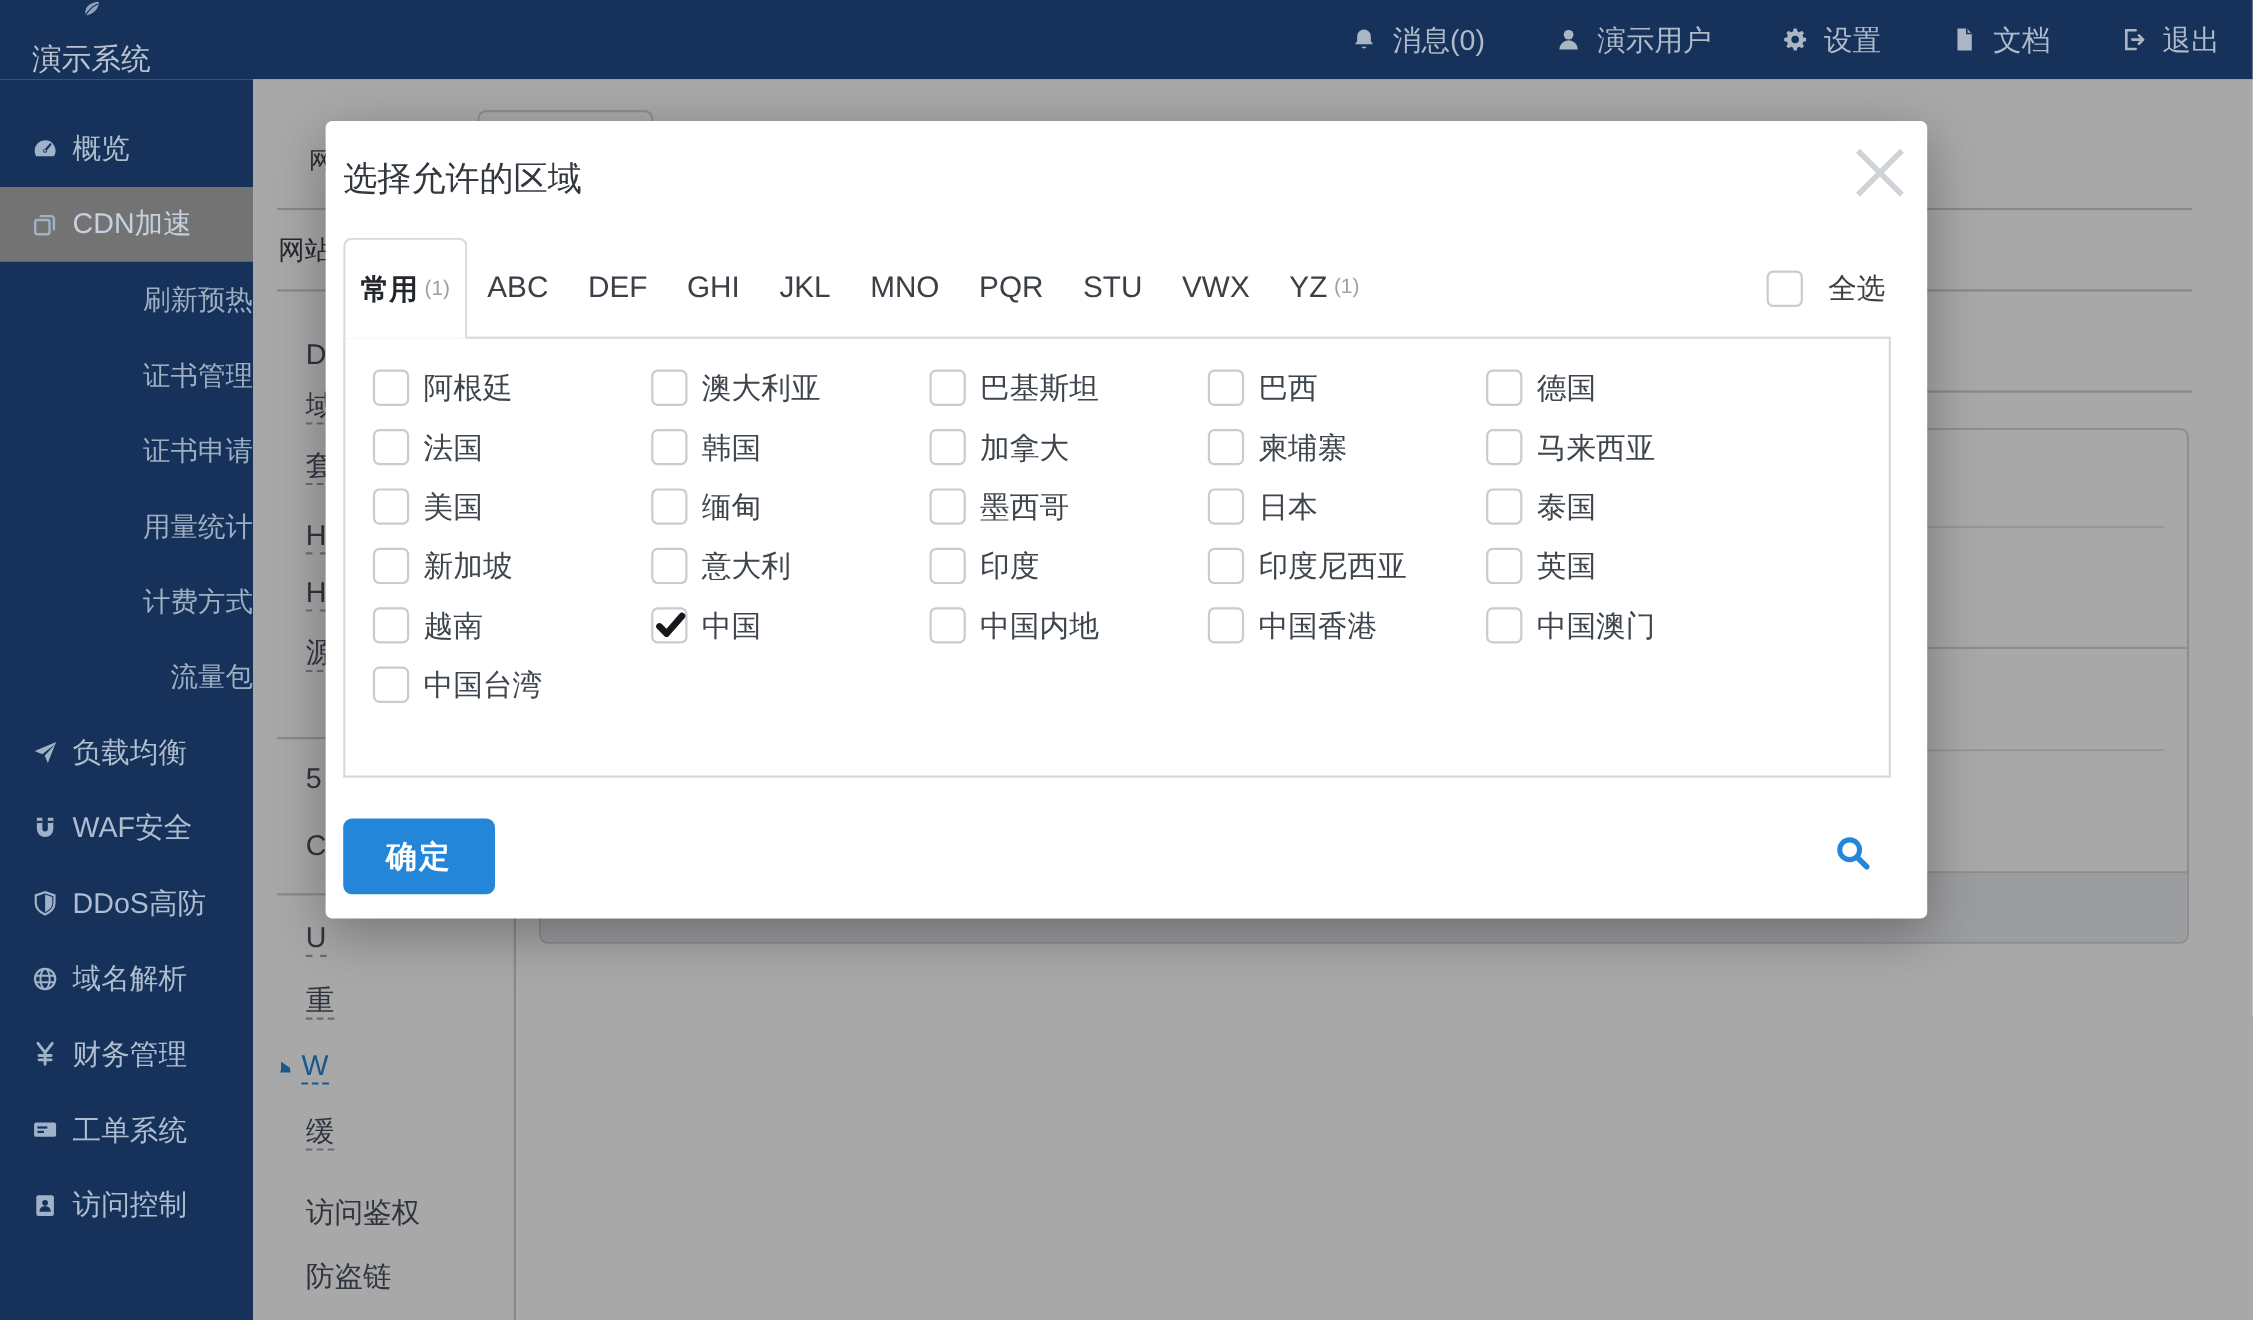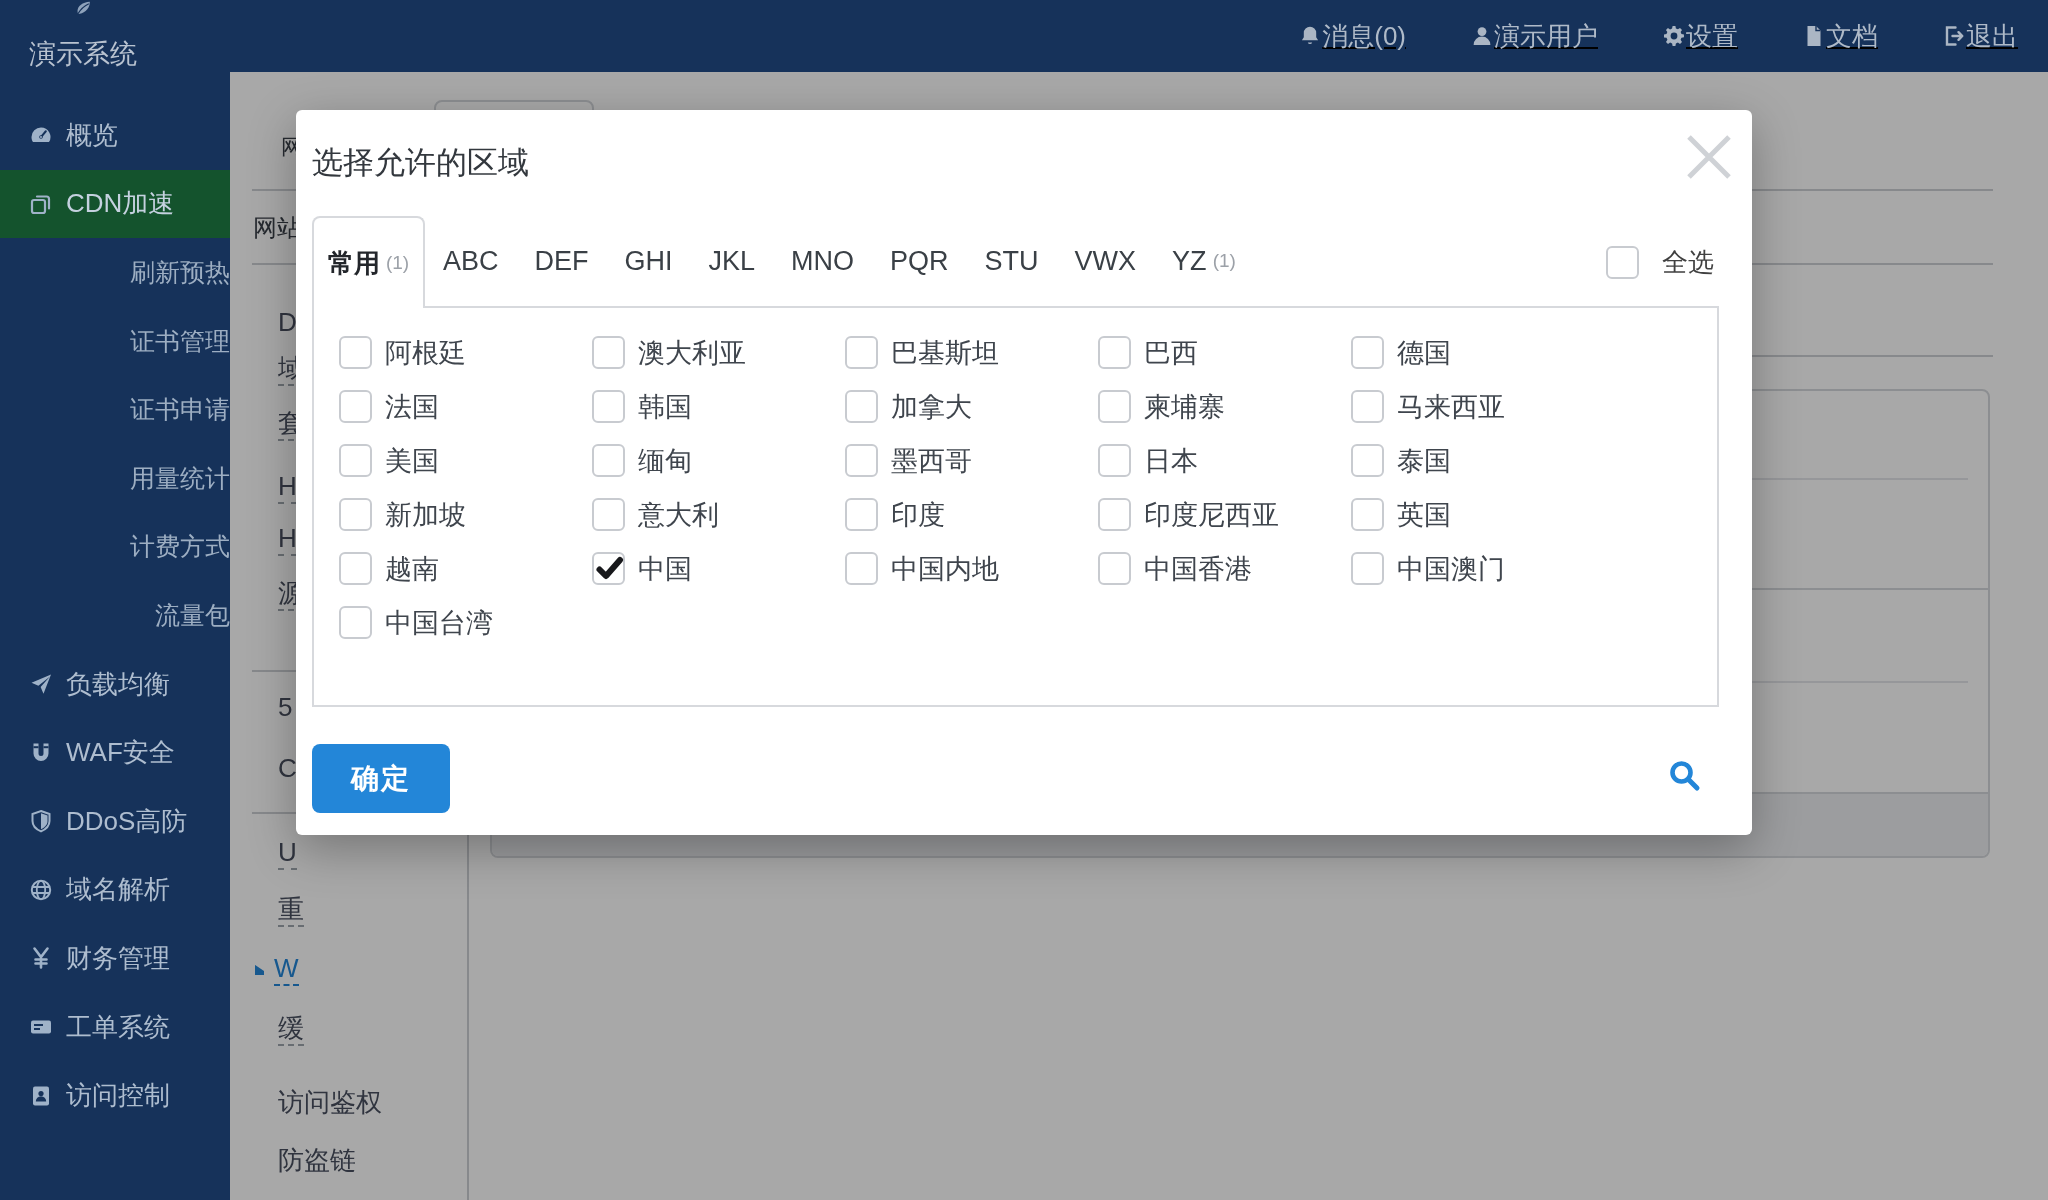--- a/index.html
+++ b/index.html
@@ -12,7 +12,7 @@
   #logo { position:absolute; left:29px; top:0; height:72px; display:flex; align-items:center; gap:20px;flex-direction:column; }
   #logo .app-title { color:#B9C3D0; font-size:27px; }
   #tb-right { position:absolute; right:30px; top:0; height:72px; display:flex; align-items:center; gap:64px; }
-  .tb-item { display:flex; align-items:center; gap:0; cursor:pointer;text-decoration:underline; }
+  .tb-item { display:flex; align-items:center; gap:14px; cursor:pointer; }
   .tb-label { color:#AFBAC8; font-size:26px; }
 
   

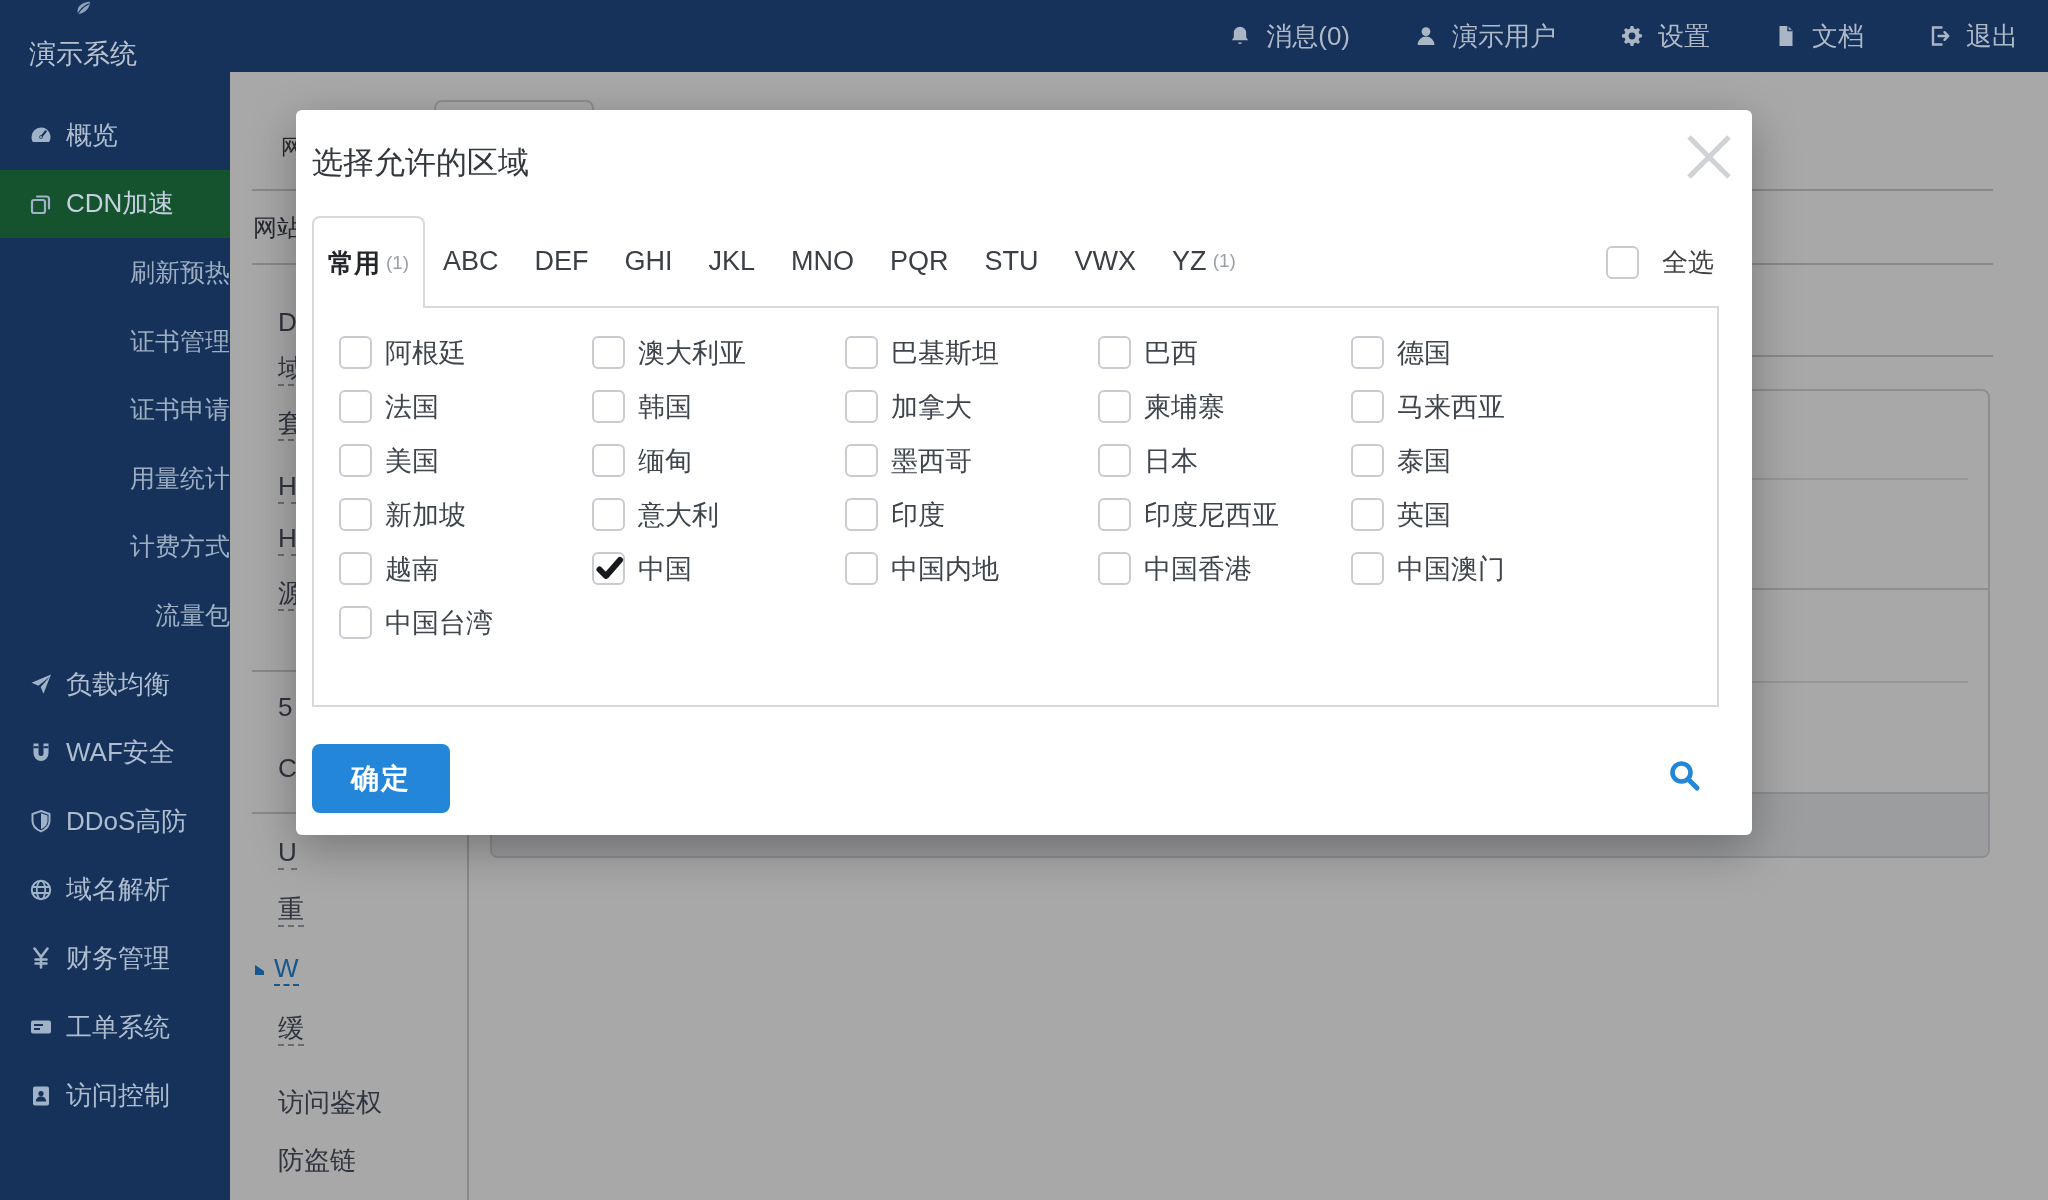--- a/index.html
+++ b/index.html
@@ -23,7 +23,7 @@
   .sb-label { color:#AEBDCF; font-size:26px; }
   .sb-sub { padding-left:72px;justify-content:flex-end; }
   .sb-sub .sb-label { color:#9DAEC2; font-size:25px; }
-  .sb-active { background:#14532d; }
+  .sb-active { background:#737373; }
   .sb-active .sb-label { color:#C5D1DF; }
 
   

